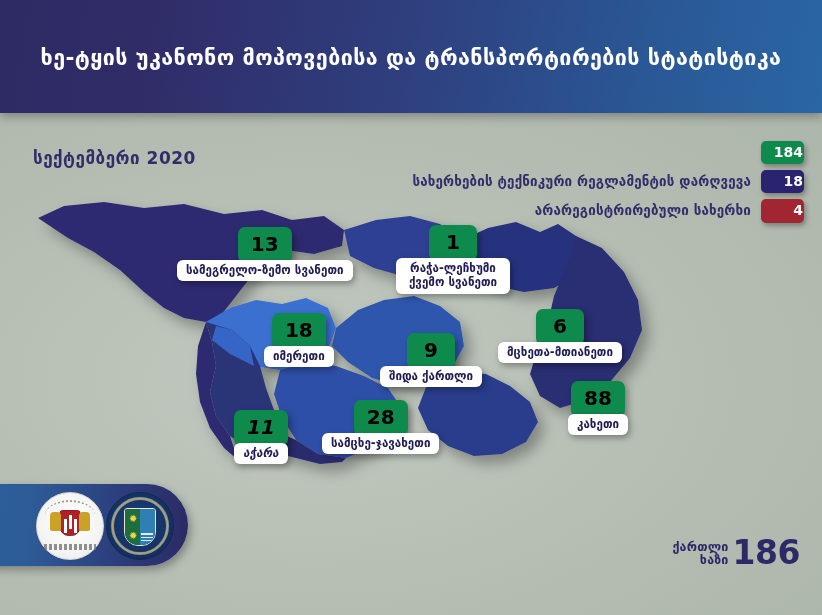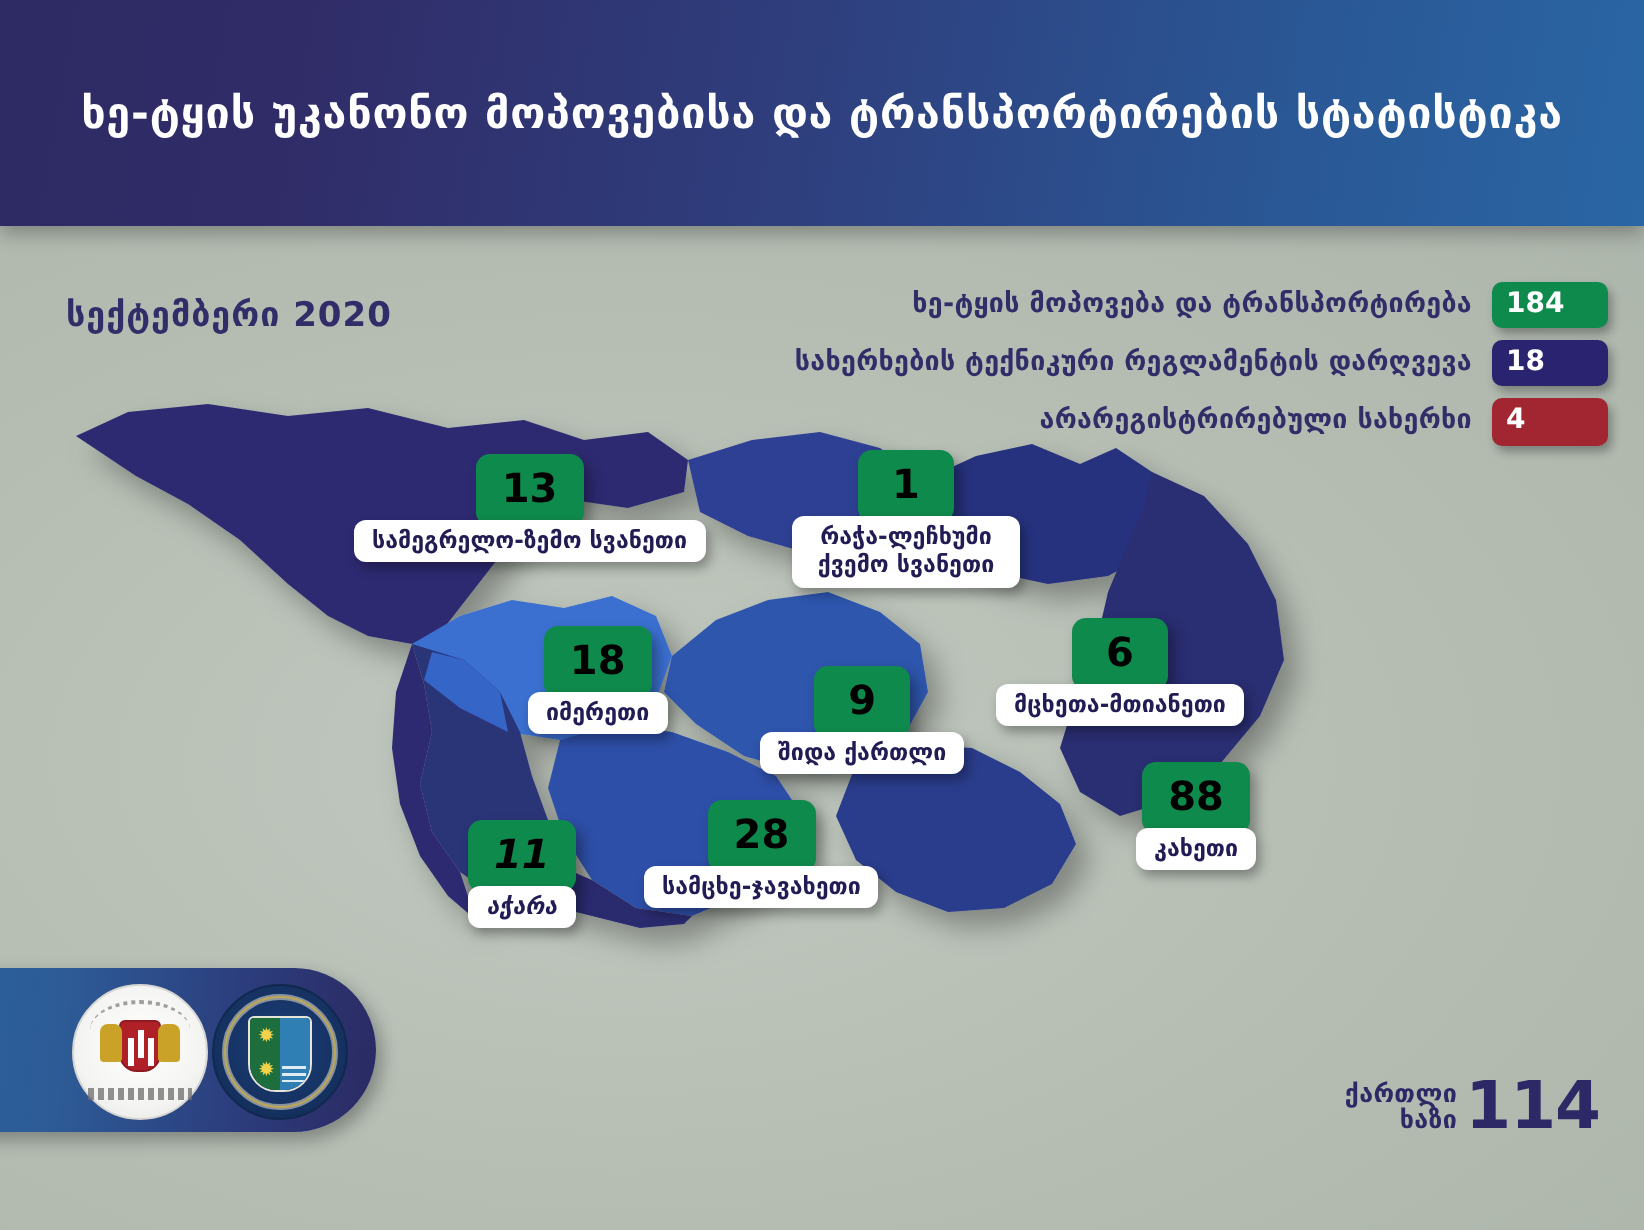--- a/index.html
+++ b/index.html
@@ -297,7 +297,6 @@
 
   <div class="legend">
     <div class="legend-row">
-      <span class="legend-text">ხე-ტყის მოპოვება და ტრანსპორტირება</span>
       <span class="legend-chip" style="background:#0f8a4d;">184</span>
     </div>
     <div class="legend-row">

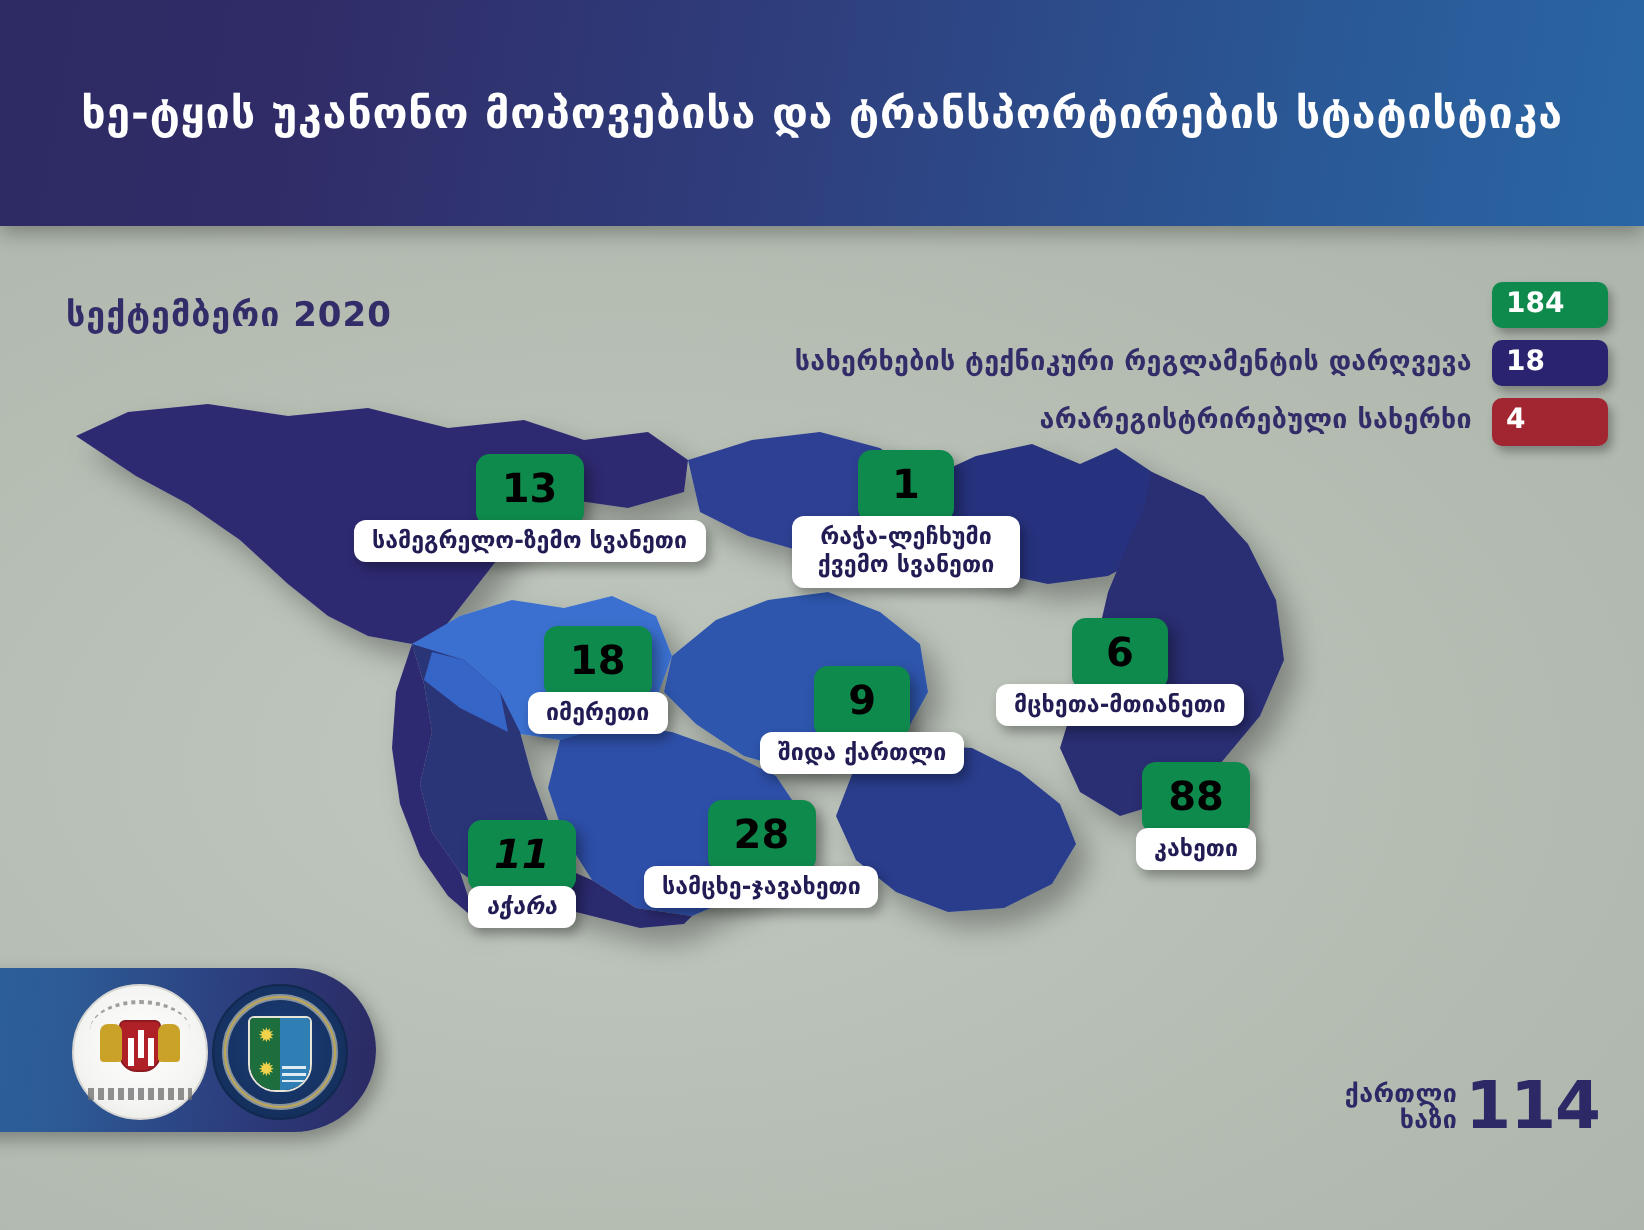--- a/index.html
+++ b/index.html
@@ -81,12 +81,12 @@
   }
   .legend-chip {
     min-width: 35px;
-    padding: 2px 16px 3px 7px;
+    padding: 2px 1px 3px 7px;
     border-radius: 5px;
     color: #ffffff;
     font-size: 14px;
     font-weight: bold;
-    text-align: left;
+    text-align: right;
     box-shadow: 2px 3px 5px rgba(0,0,0,0.30);
     line-height: 1.3;
   }

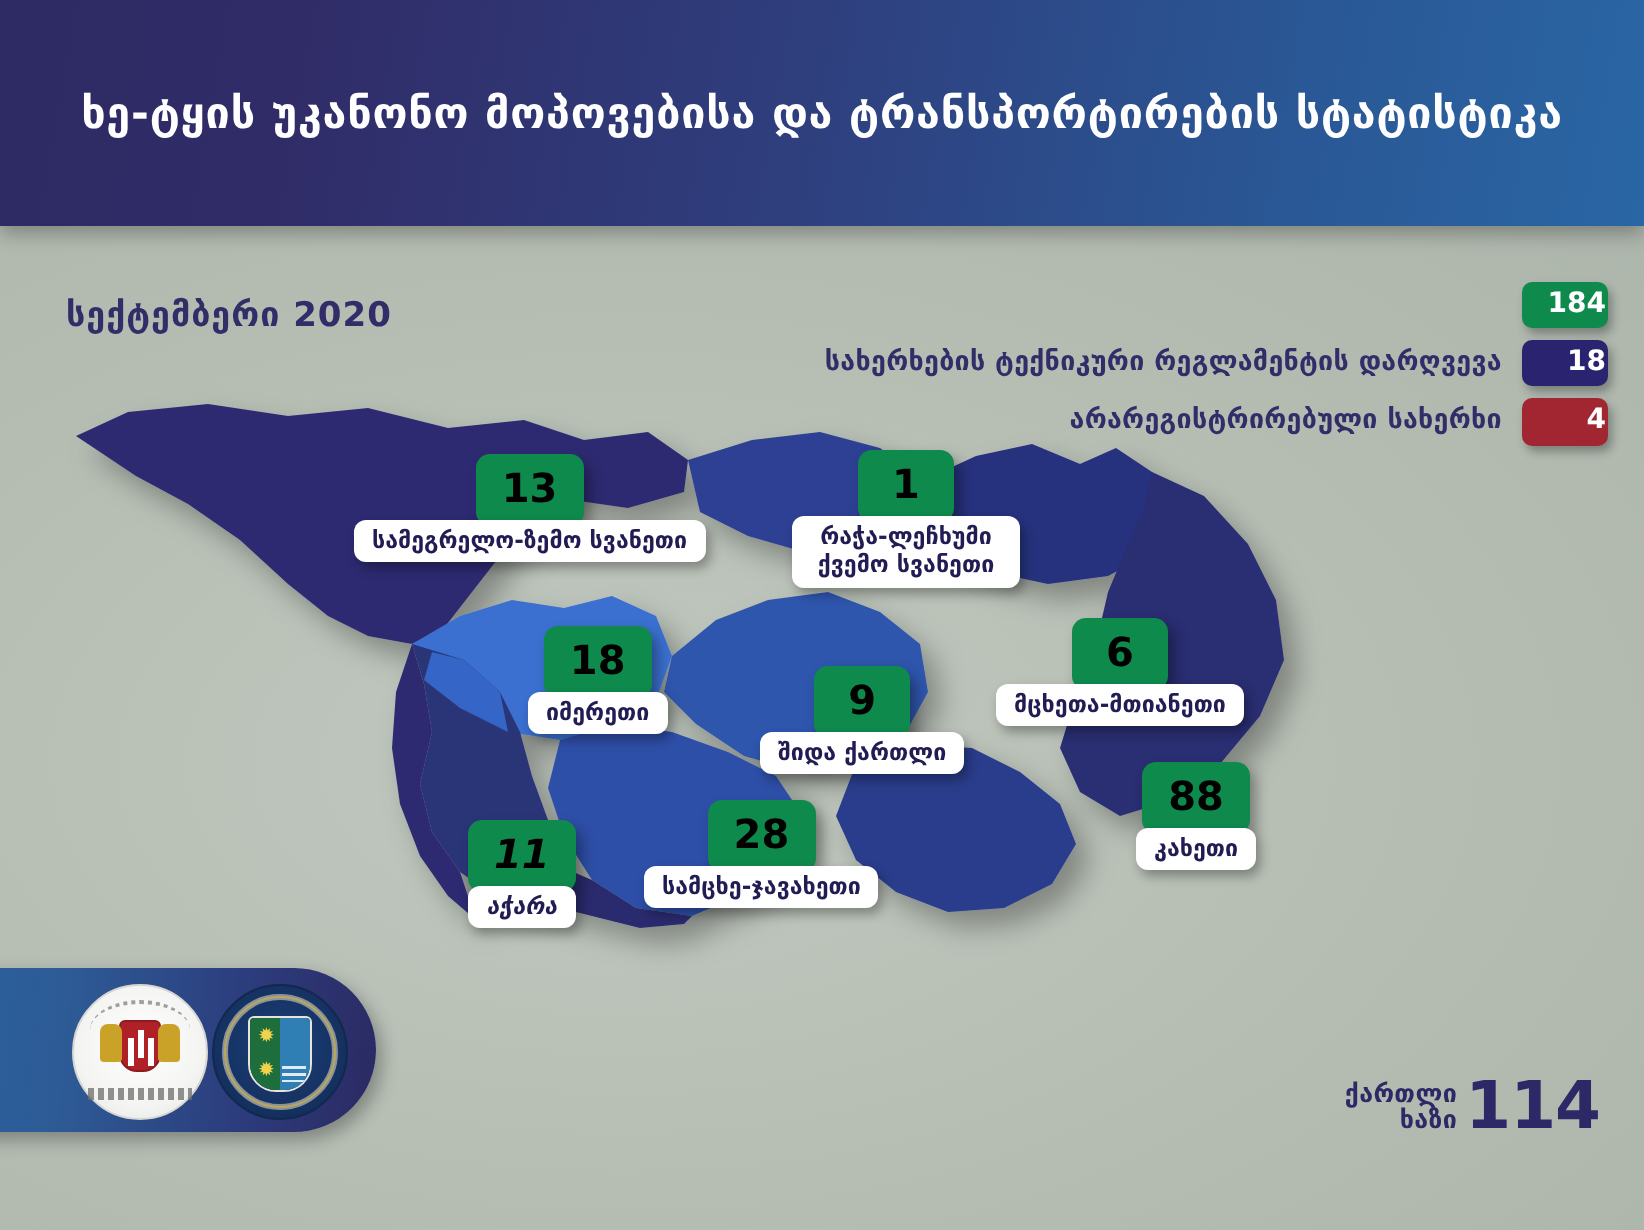--- a/index.html
+++ b/index.html
@@ -426,7 +426,7 @@
       <span>ქართლი</span>
       <span>ხაზი</span>
     </div>
-    <div class="hotline-number">114</div>
+    <div class="hotline-number">186</div>
   </div>
 
 </div>

